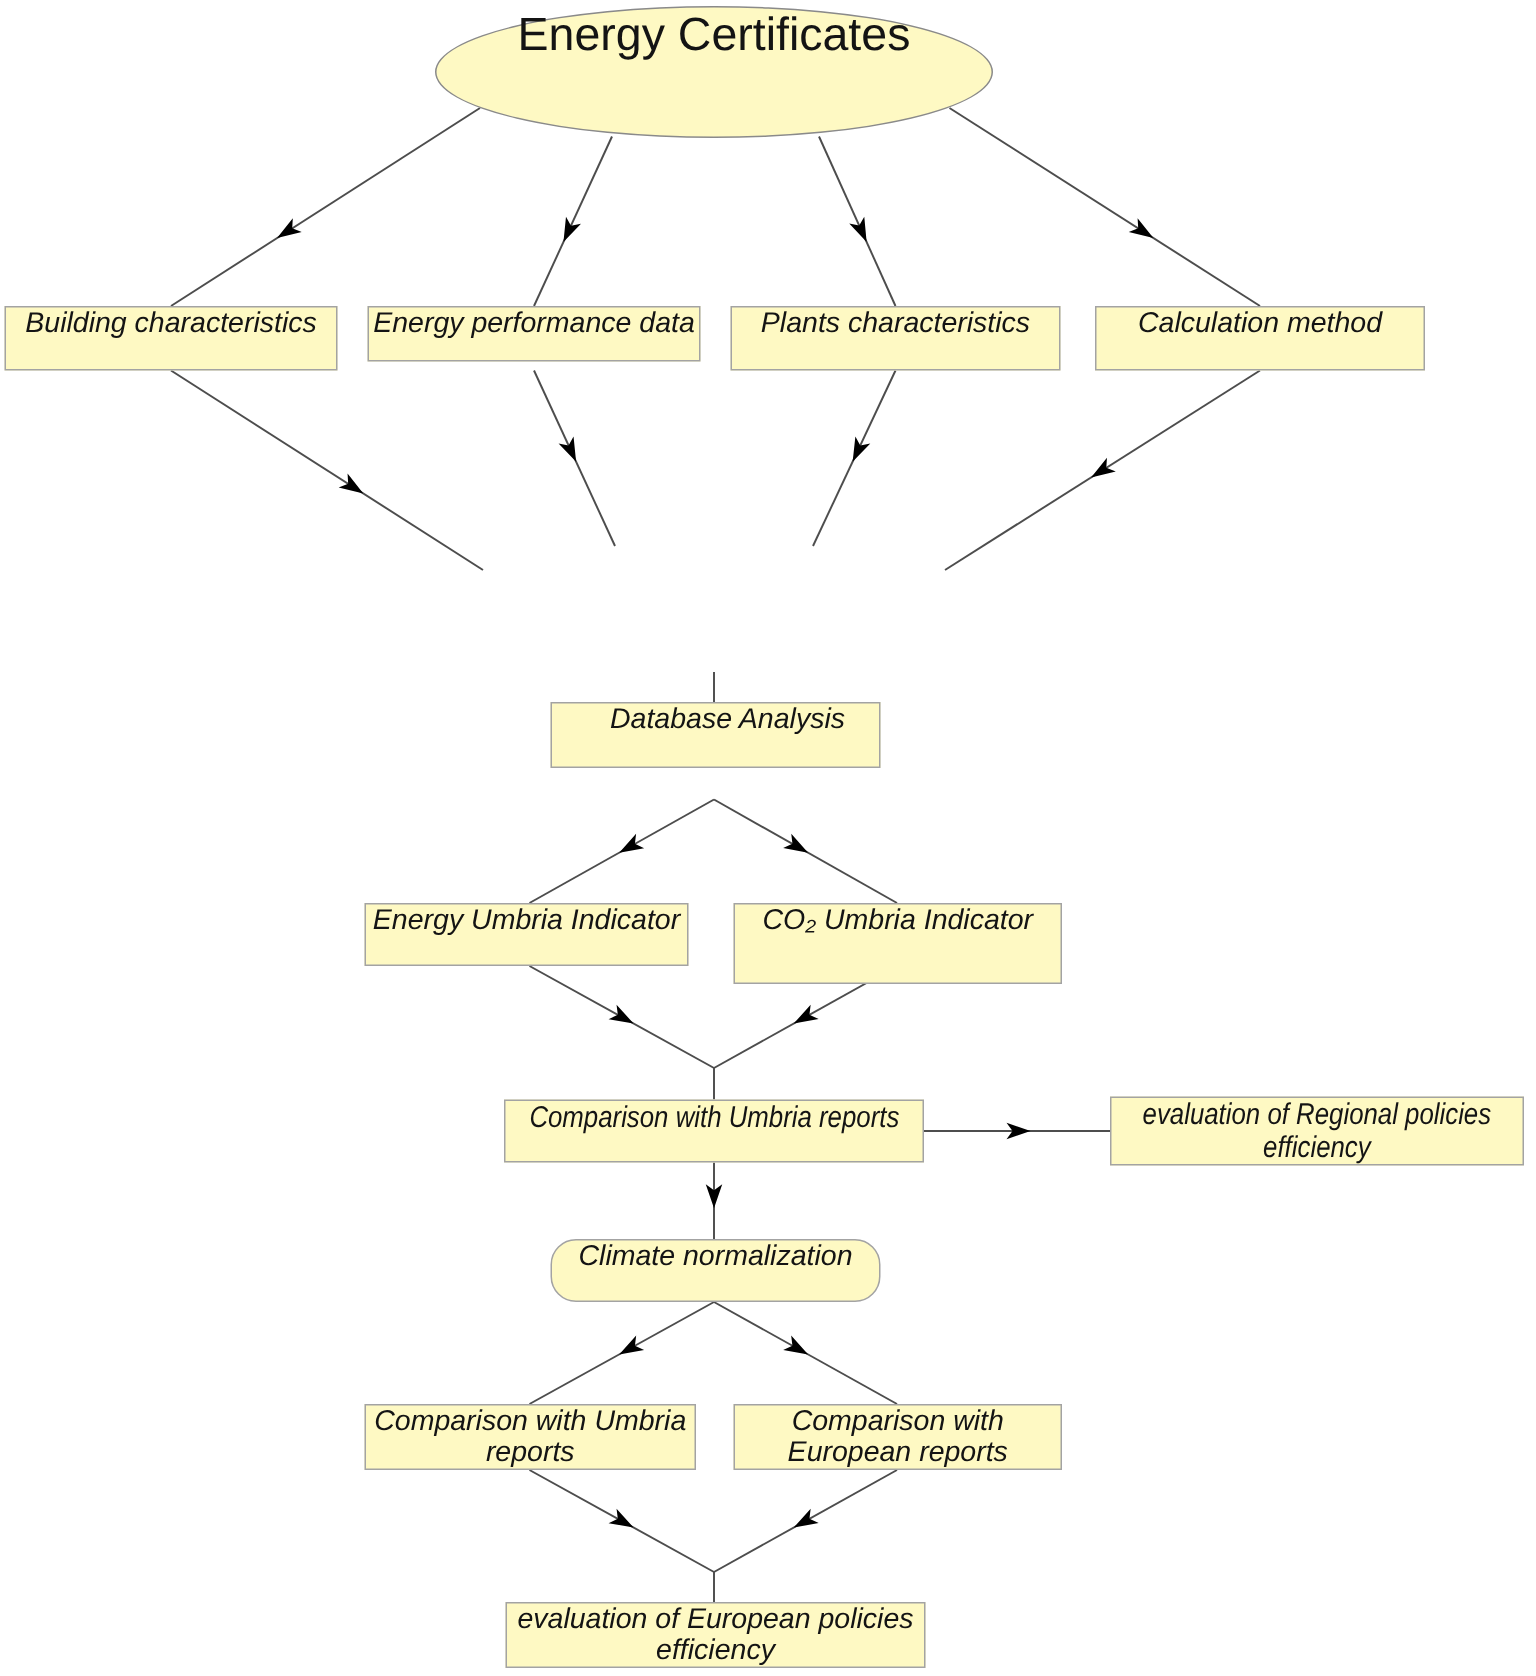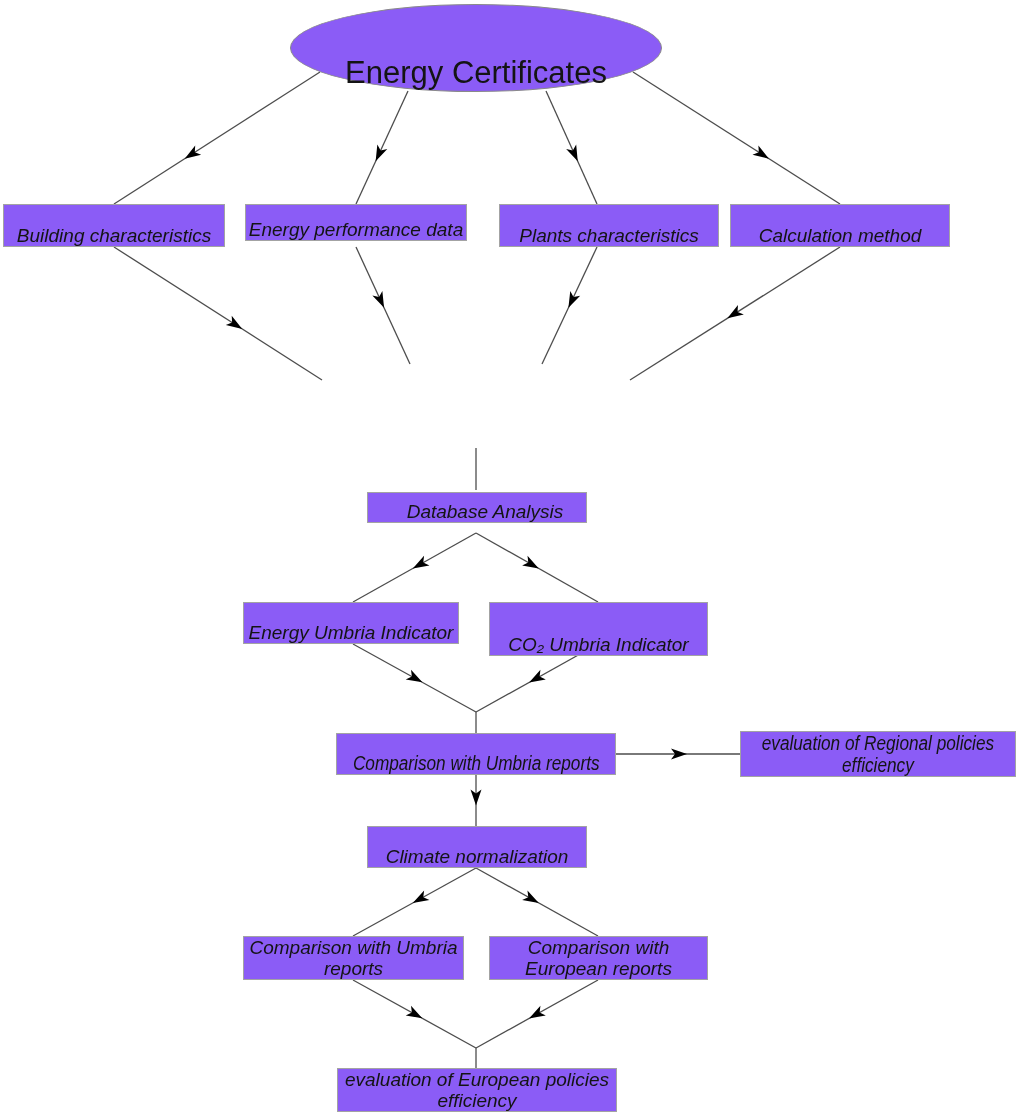--- a/index.html
+++ b/index.html
@@ -9,8 +9,8 @@
   }
   .wires{position:absolute;left:0;top:0;z-index:0;}
   .node{
-    position:absolute;box-sizing:border-box;background:#8b5cf6;z-index:1;
-    display:flex;align-items:flex-end;justify-content:center;text-align:center;
+    position:absolute;box-sizing:border-box;background:#fef9c3;z-index:1;
+    display:flex;align-items:flex-start;justify-content:center;text-align:center;
   }
   .box{border:1px solid #a3a3a3;font-size:19px;line-height:21px;font-style:italic;}
   .ellipse{border:1px solid #8a8a8a;border-radius:50%;}

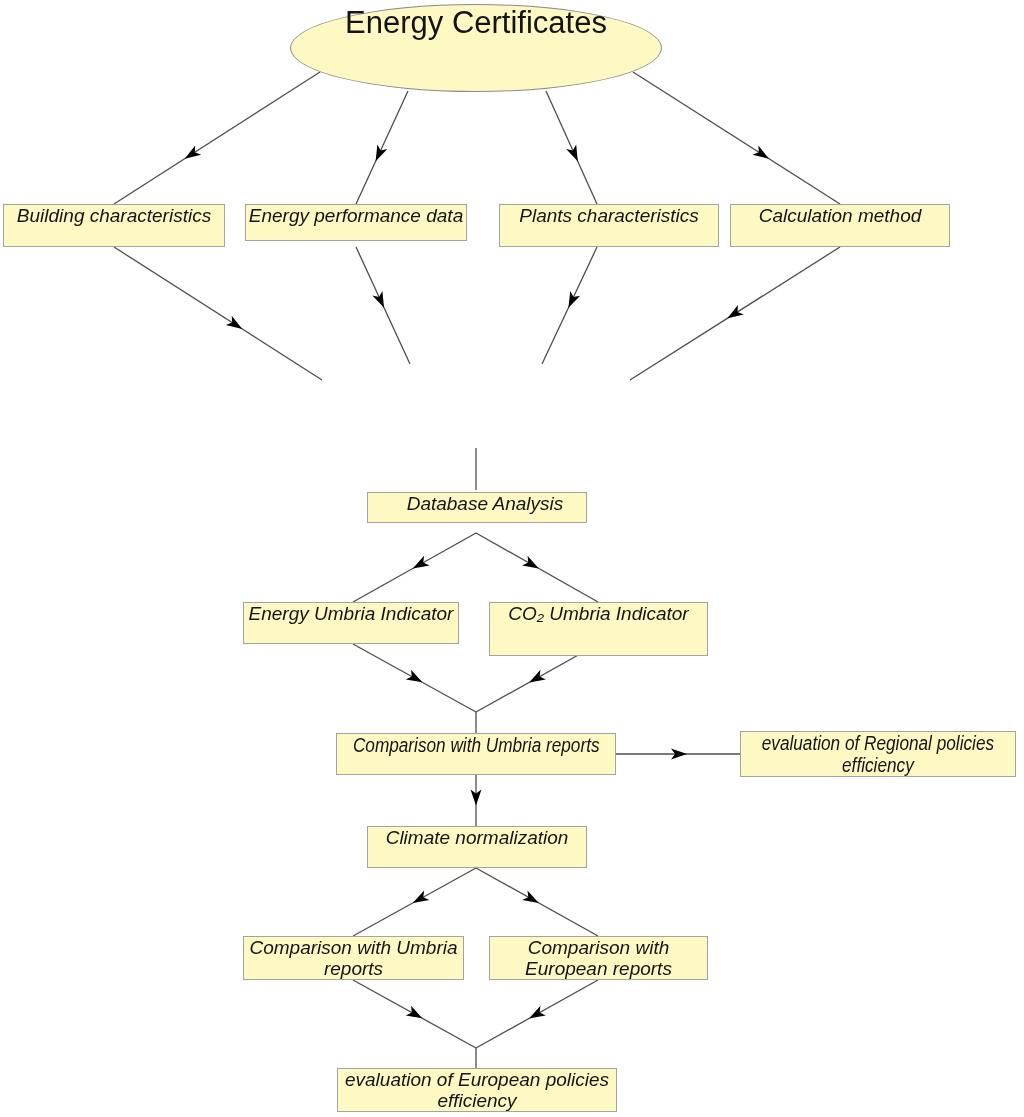--- a/index.html
+++ b/index.html
@@ -83,7 +83,7 @@
     <span class="lbl">Energy performance data</span>
   </div>
 
-  <div class="node box" style="left:487px;top:204px;width:220px;height:43px;margin-left:12px;">
+  <div class="node box" style="left:487px;top:204px;width:220px;height:43px;">
     <span class="lbl">Plants characteristics</span>
   </div>
 

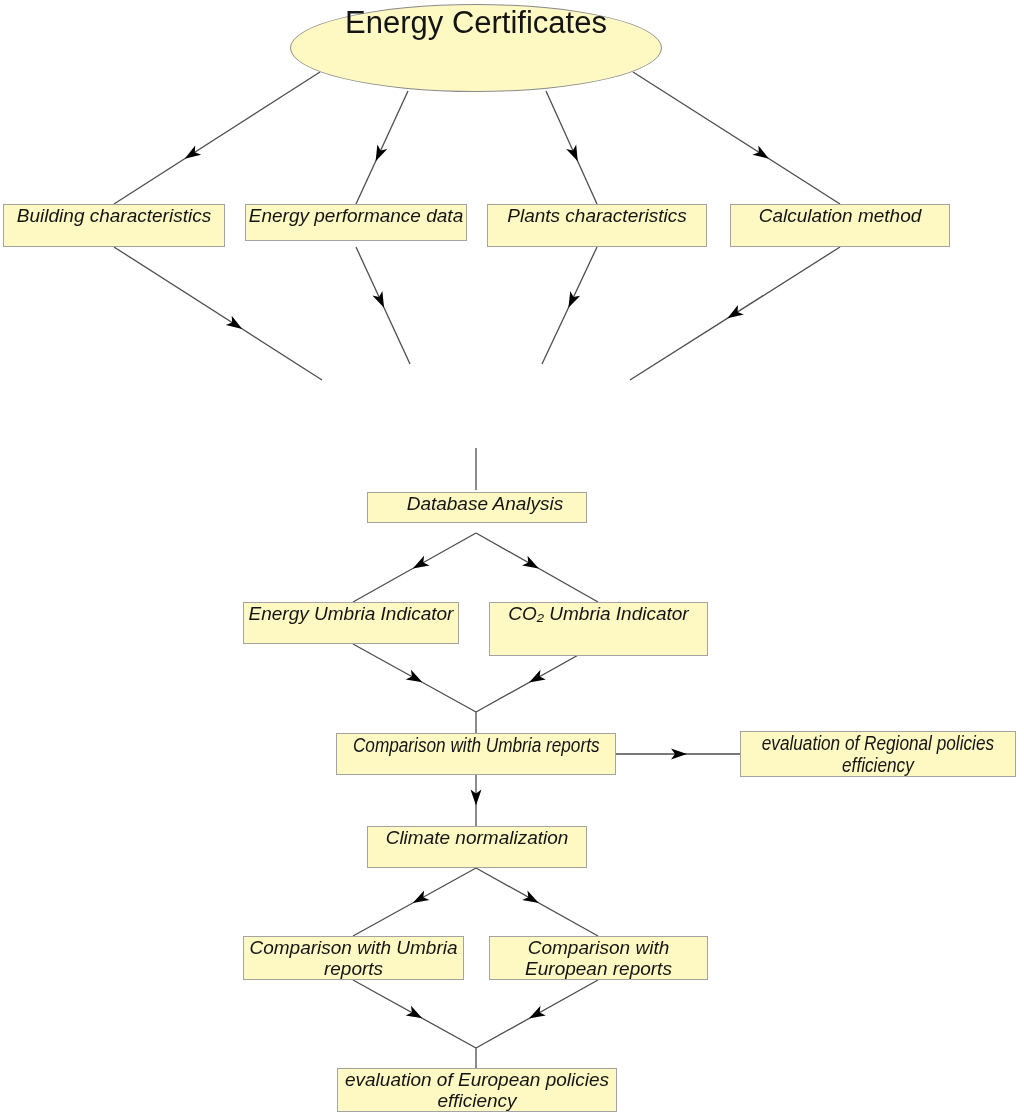--- a/index.html
+++ b/index.html
@@ -92,7 +92,7 @@
   </div>
 
 
-  <div class="node box" style="left:367px;top:492px;width:220px;height:31px;padding-left:16px;">
+  <div class="node box" style="left:367px;top:468px;width:220px;height:44px;padding-left:16px;">
     <span class="lbl">Database Analysis</span>
   </div>
 

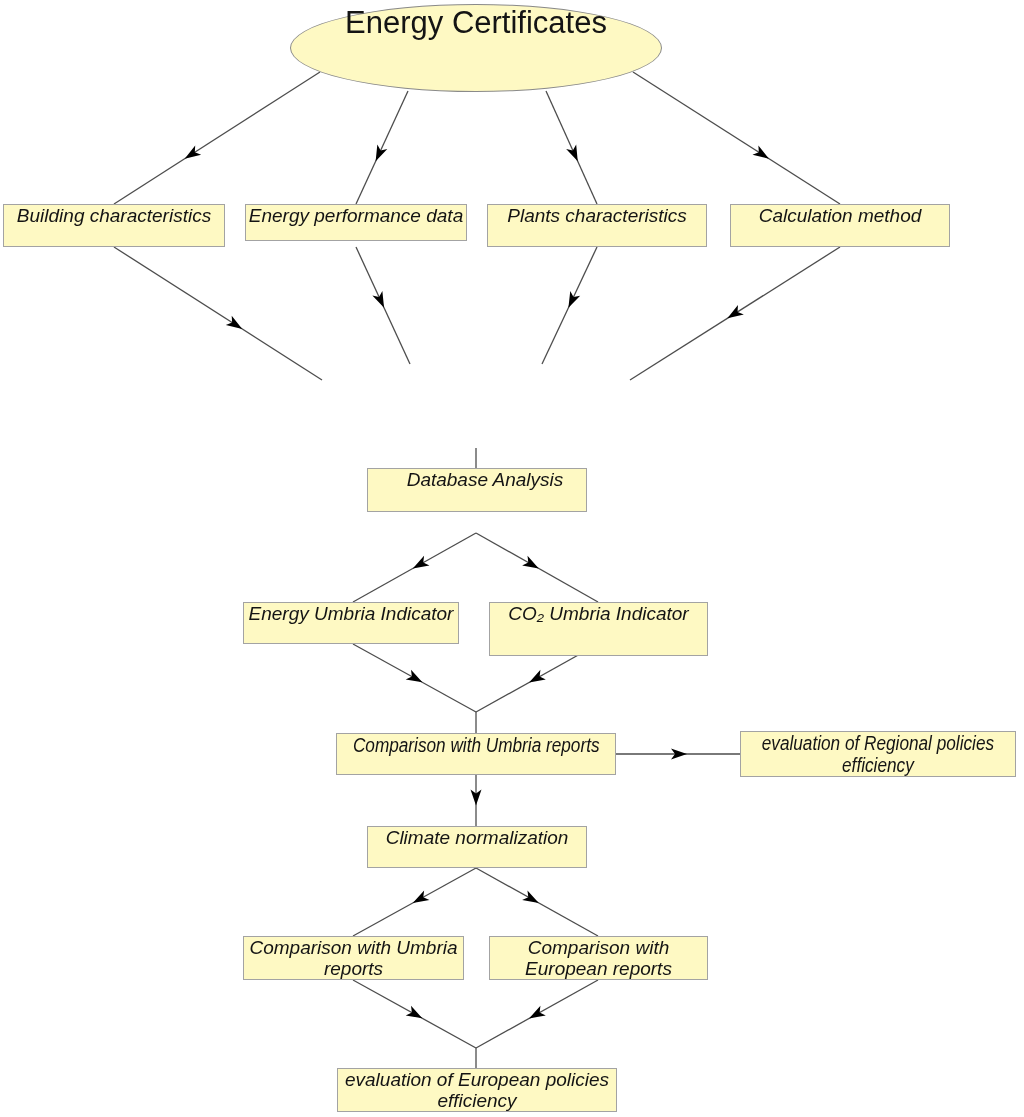--- a/index.html
+++ b/index.html
@@ -112,7 +112,7 @@
     <span class="lbl">Comparison with Umbria reports</span>
   </div>
 
-  <div class="node box" style="left:367px;top:826px;width:220px;height:42px;">
+  <div class="node box" style="left:367px;top:826px;width:220px;height:42px;border-radius:17px;">
     <span class="lbl">Climate normalization</span>
   </div>
 

